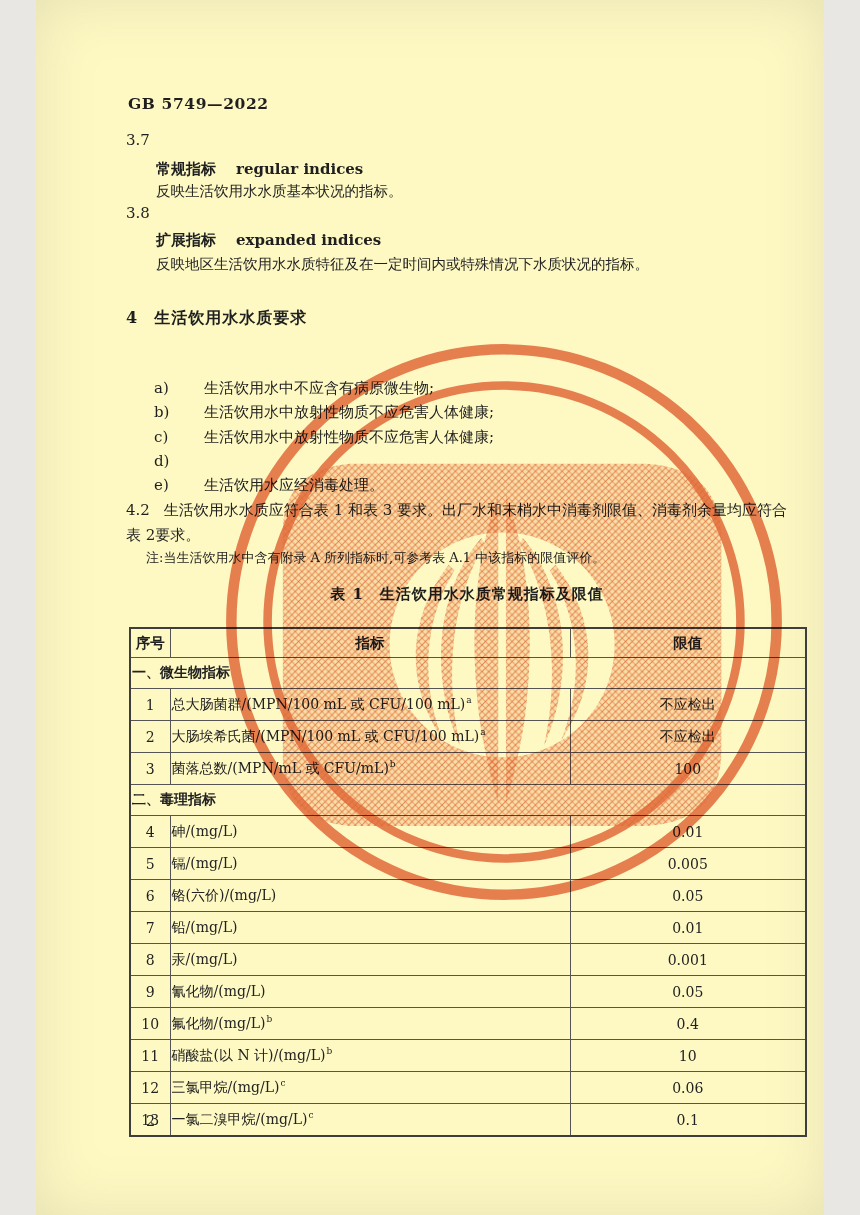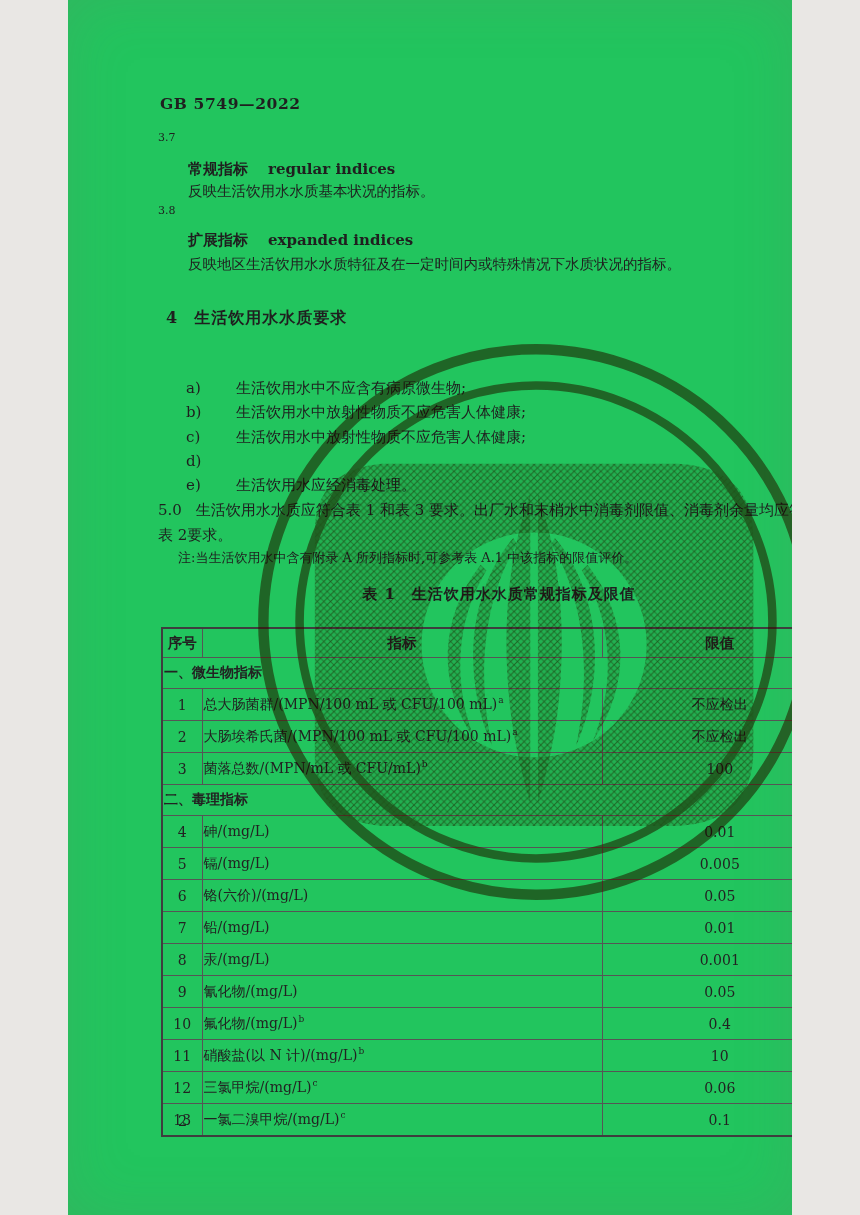--- a/index.html
+++ b/index.html
@@ -4,8 +4,8 @@
 <style>
   html,body{margin:0;padding:0;background:#e9e7e4;}
   .page{
-    position:relative;width:724px;height:1215px;margin:0 auto;
-    background:#22c55e;
+    position:relative;width:788px;height:1215px;margin:0 auto;
+    background:#fef9c3;
     font-family:"DejaVu Serif","Liberation Serif",serif;
     color:#1f1f1f;overflow:hidden;
     box-shadow:inset 0 0 60px rgba(120,115,108,0.18);

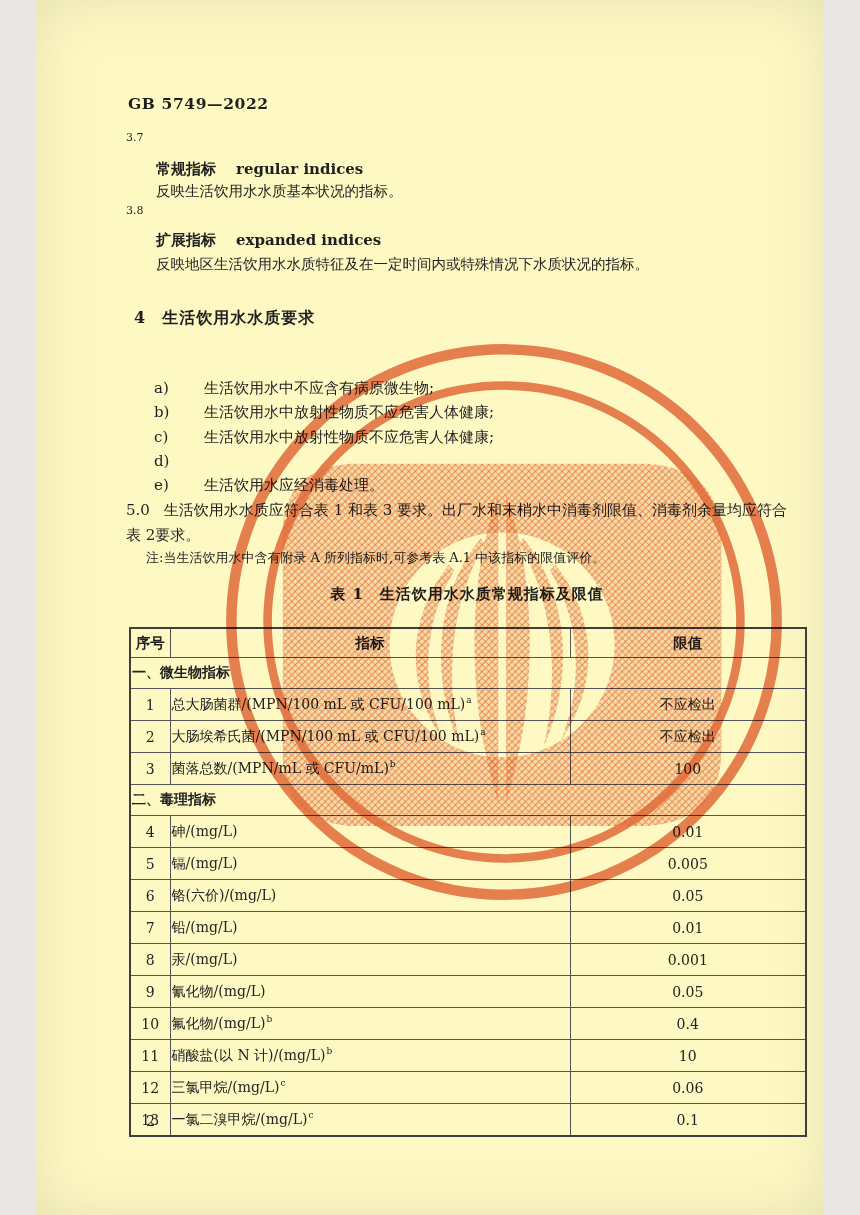--- a/index.html
+++ b/index.html
@@ -12,7 +12,7 @@
   }
   .abs{position:absolute;}
   .doc-code{left:92px;top:94px;font-size:15.5px;font-weight:bold;letter-spacing:.6px;}
-  .sec-num{left:90px;font-size:11px;}
+  .sec-num{left:90px;font-size:15px;}
   .term-line{left:120px;font-size:15px;font-weight:bold;}
   .term-en{margin-left:20px;}
   .def-line{left:120px;font-size:14.5px;}

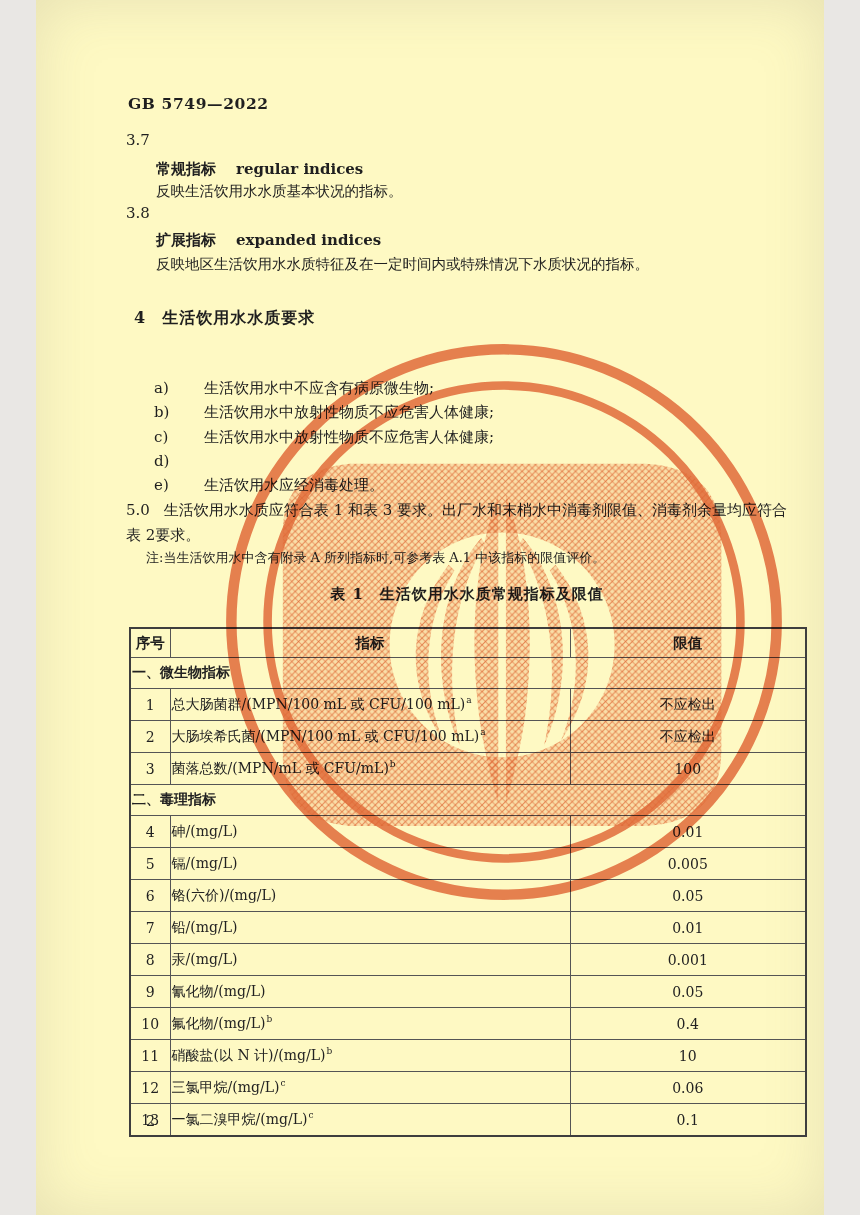--- a/index.html
+++ b/index.html
@@ -16,7 +16,7 @@
   .term-line{left:120px;font-size:15px;font-weight:bold;}
   .term-en{margin-left:20px;}
   .def-line{left:120px;font-size:14.5px;}
-  .h4{left:90px;top:308px;font-size:16px;font-weight:bold;letter-spacing:1px;margin-left:8px;}
+  .h4{left:90px;top:308px;font-size:16px;font-weight:bold;letter-spacing:1px;}
   .h4 .num{margin-right:16px;}
   .para{font-size:15px;line-height:25px;}
   .para .num{margin-right:14px;}

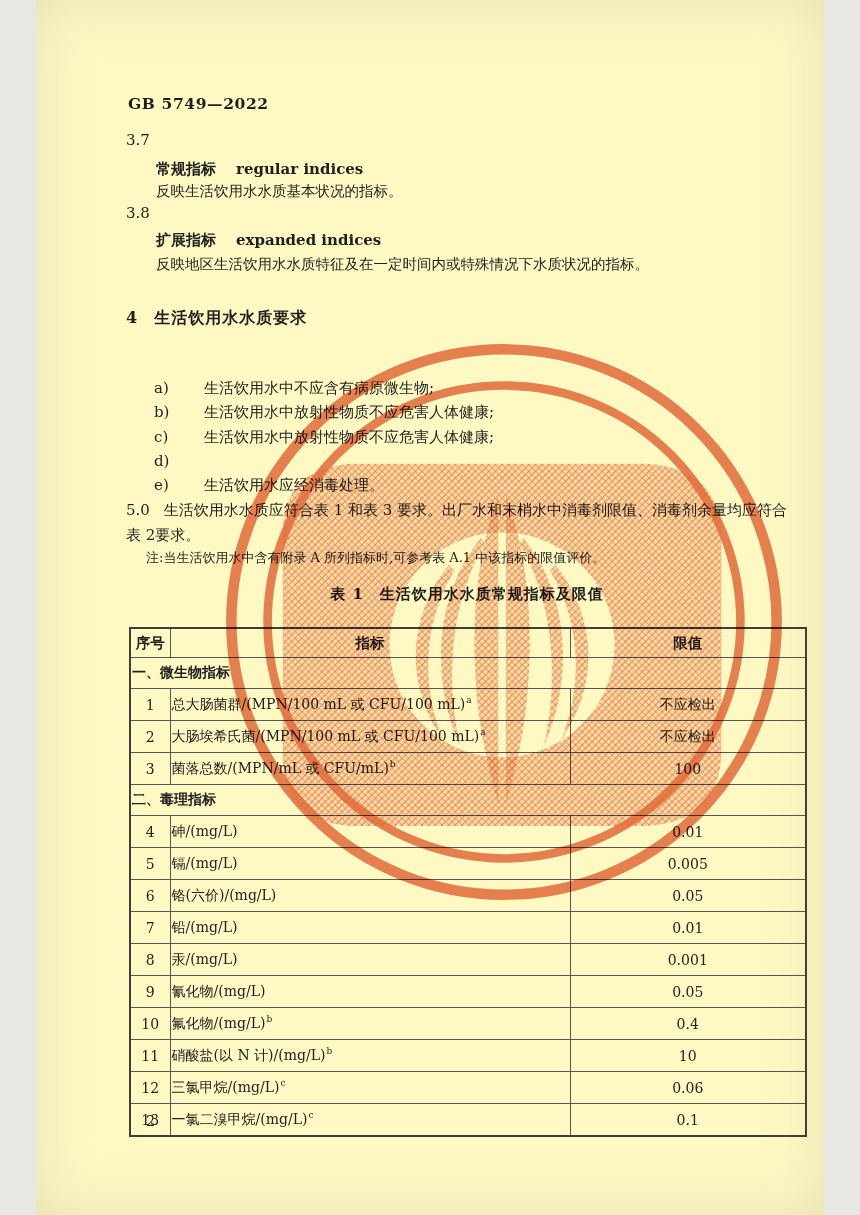--- a/index.html
+++ b/index.html
@@ -95,7 +95,7 @@
     </div>
 
   <div class="abs para s42">
-    <div><span class="num">5.0</span><span>生活饮用水水质应符合表 1 和表 3 要求。出厂水和末梢水中消毒剂限值、消毒剂余量均应符合</span></div>
+    <div><span class="num">4.2</span><span>生活饮用水水质应符合表 1 和表 3 要求。出厂水和末梢水中消毒剂限值、消毒剂余量均应符合</span></div>
     <div>表 2要求。</div>
   </div>
 

